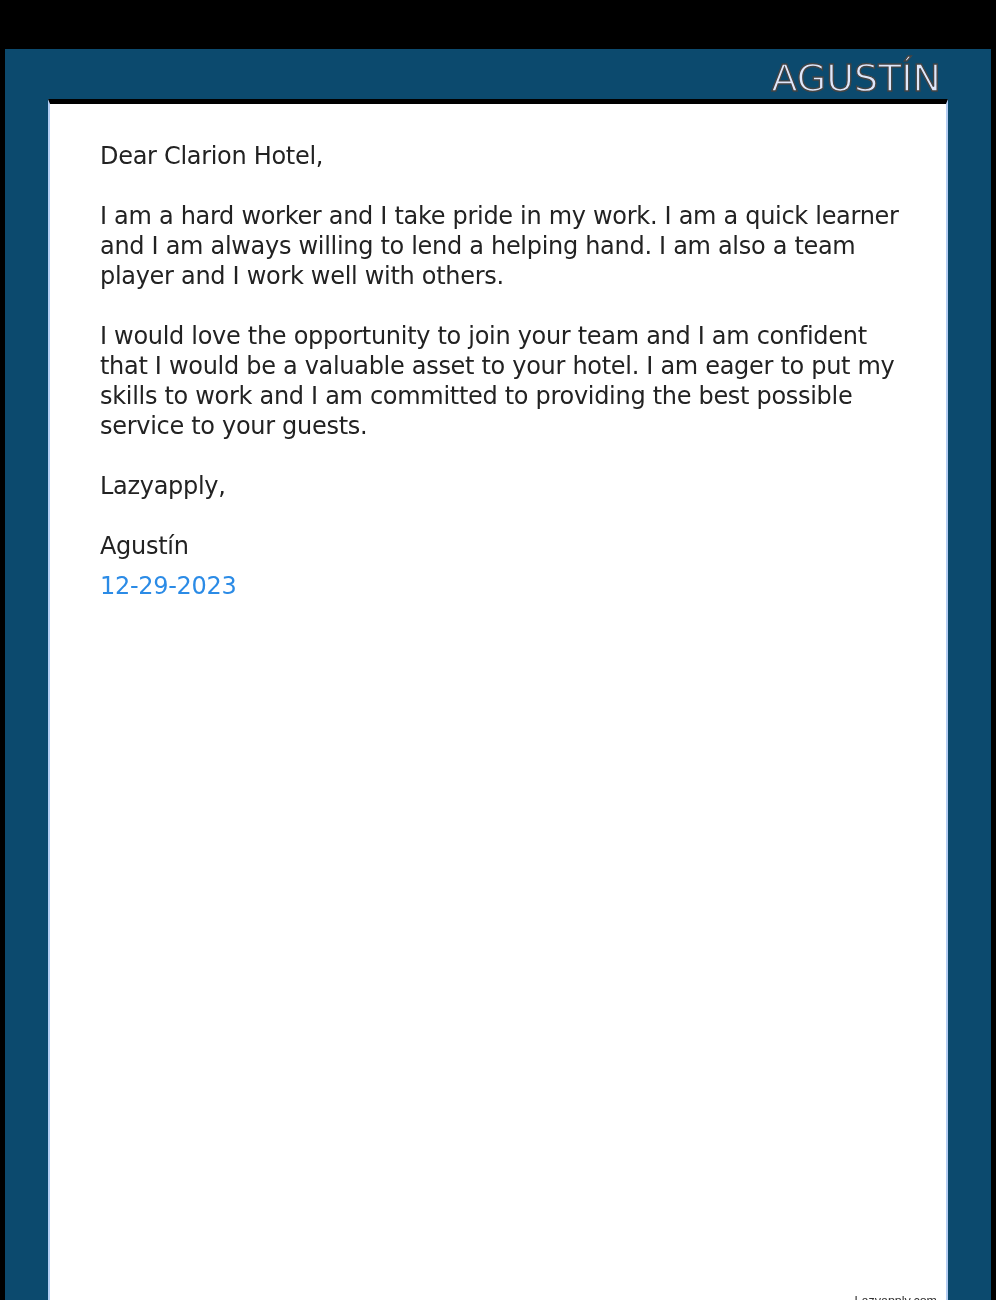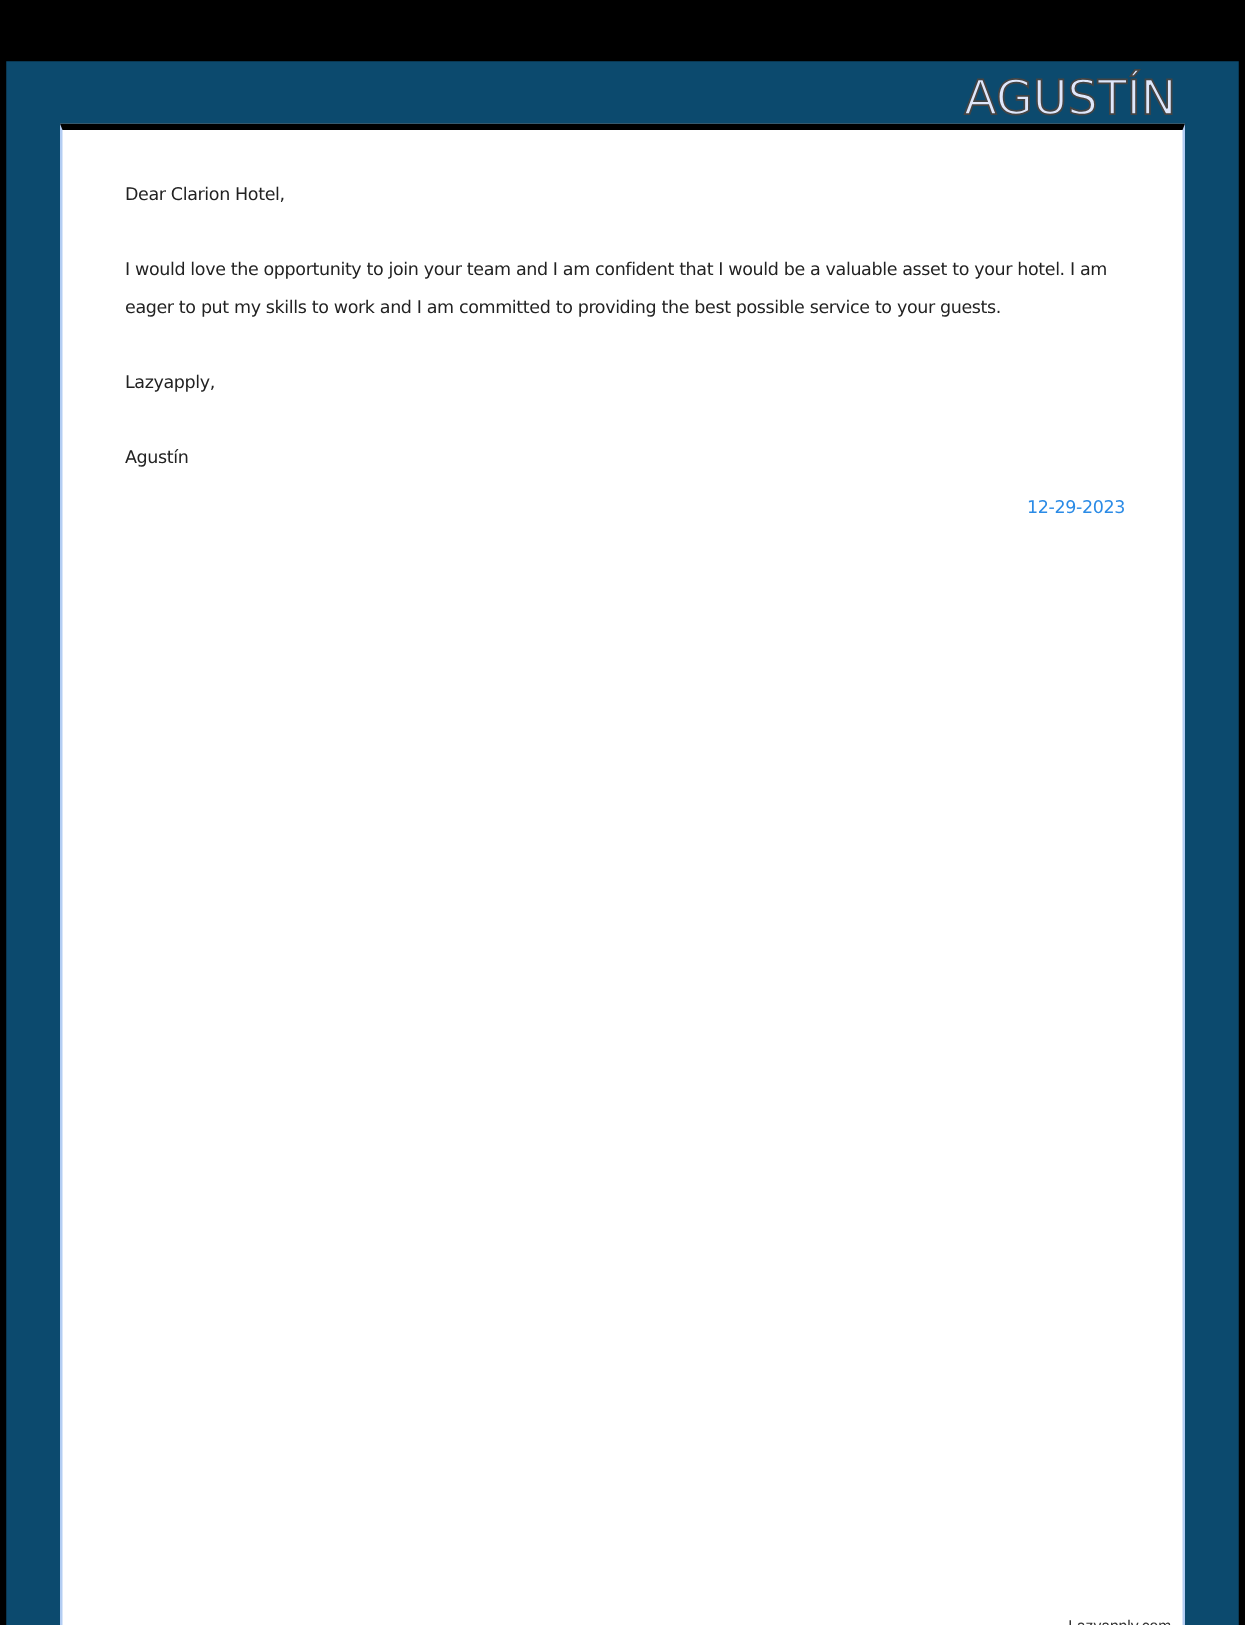--- a/index.html
+++ b/index.html
@@ -55,7 +55,7 @@
       top: 37px;
       width: 800px;
       font-family: "DejaVu Sans", sans-serif;
-      font-size: 14px;
+      font-size: 24px;
       line-height: 30px;
       color: #222222;
       letter-spacing: -0.3px;

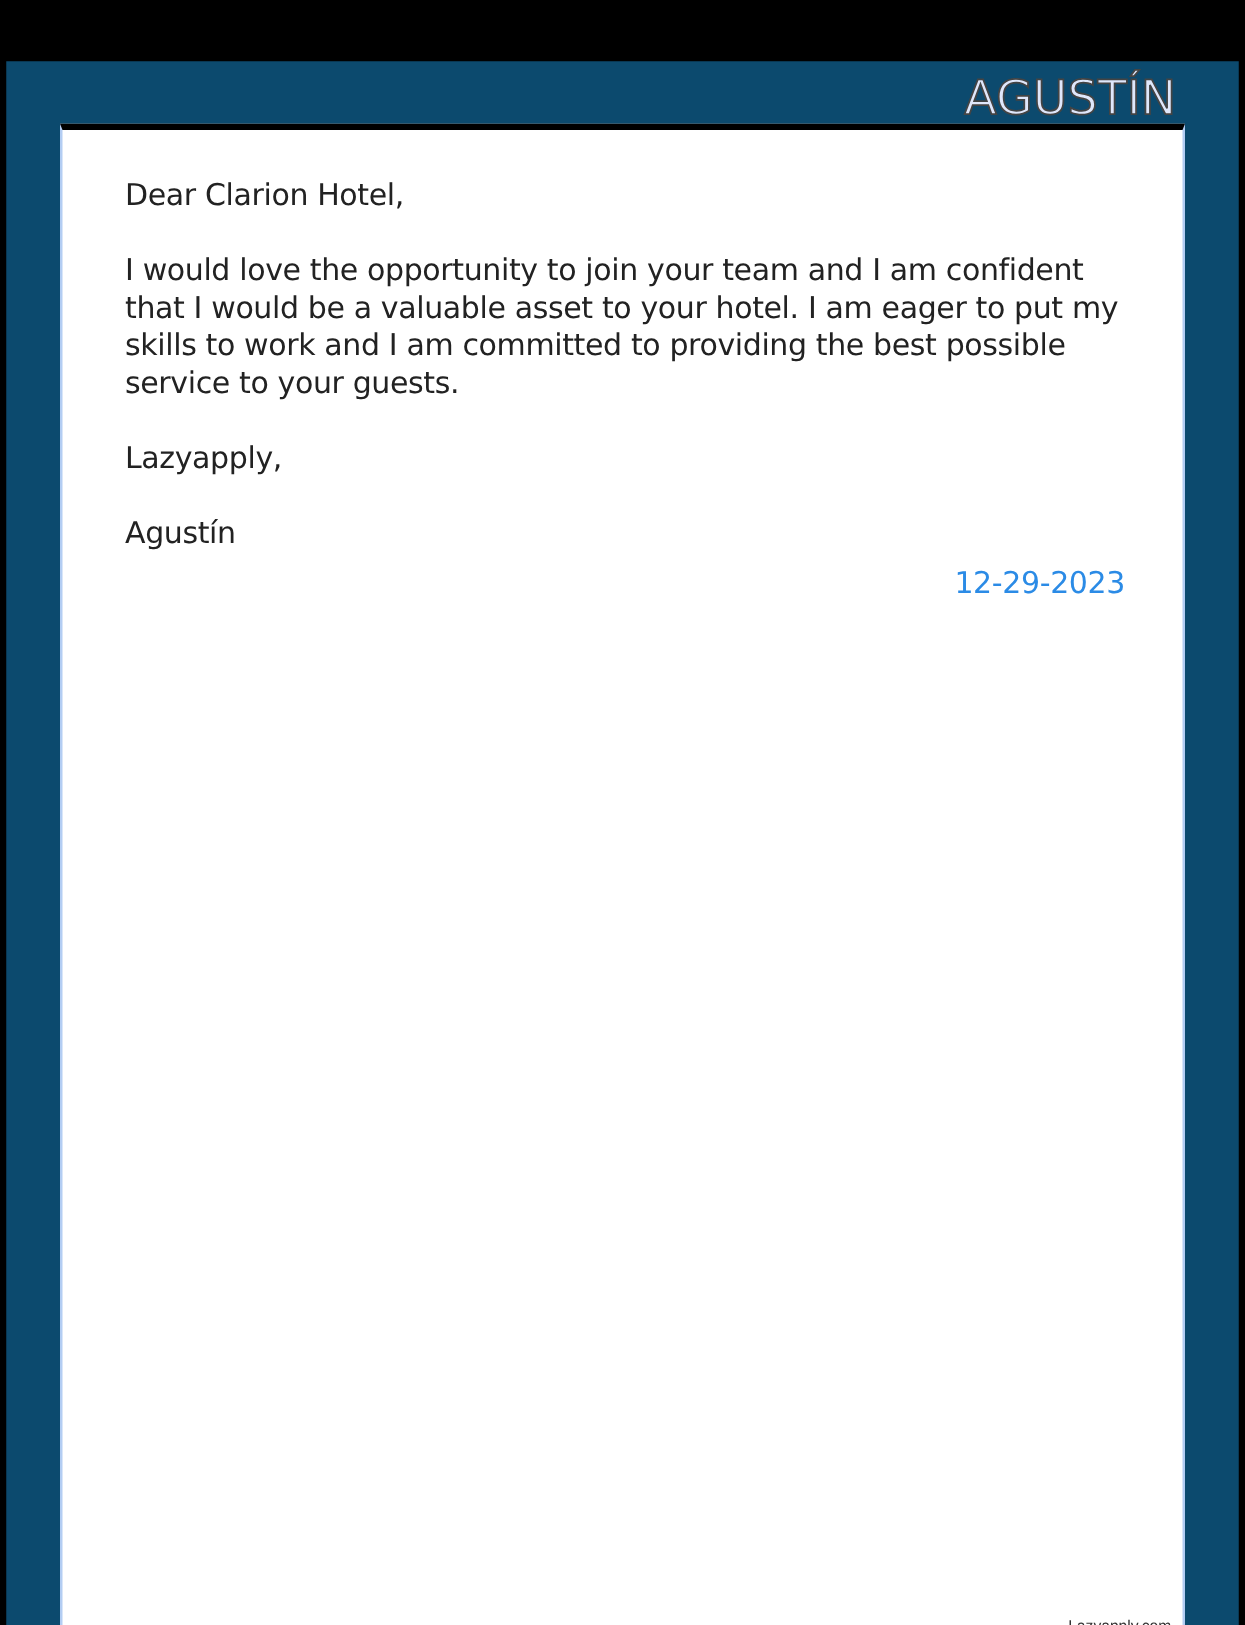--- a/index.html
+++ b/index.html
@@ -93,6 +93,7 @@
   <div class="paper">
     <div class="letter">
       <p>Dear Clarion Hotel,</p>
+      <p>I am a hard worker and I take pride in my work. I am a quick learner and I am always willing to lend a helping hand. I am also a team player and I work well with others.</p>
       <p>I would love the opportunity to join your team and I am confident that I would be a valuable asset to your hotel. I am eager to put my skills to work and I am committed to providing the best possible service to your guests.</p>
       <p class="signoff">Lazyapply,</p>
       <p class="signature">Agustín</p>

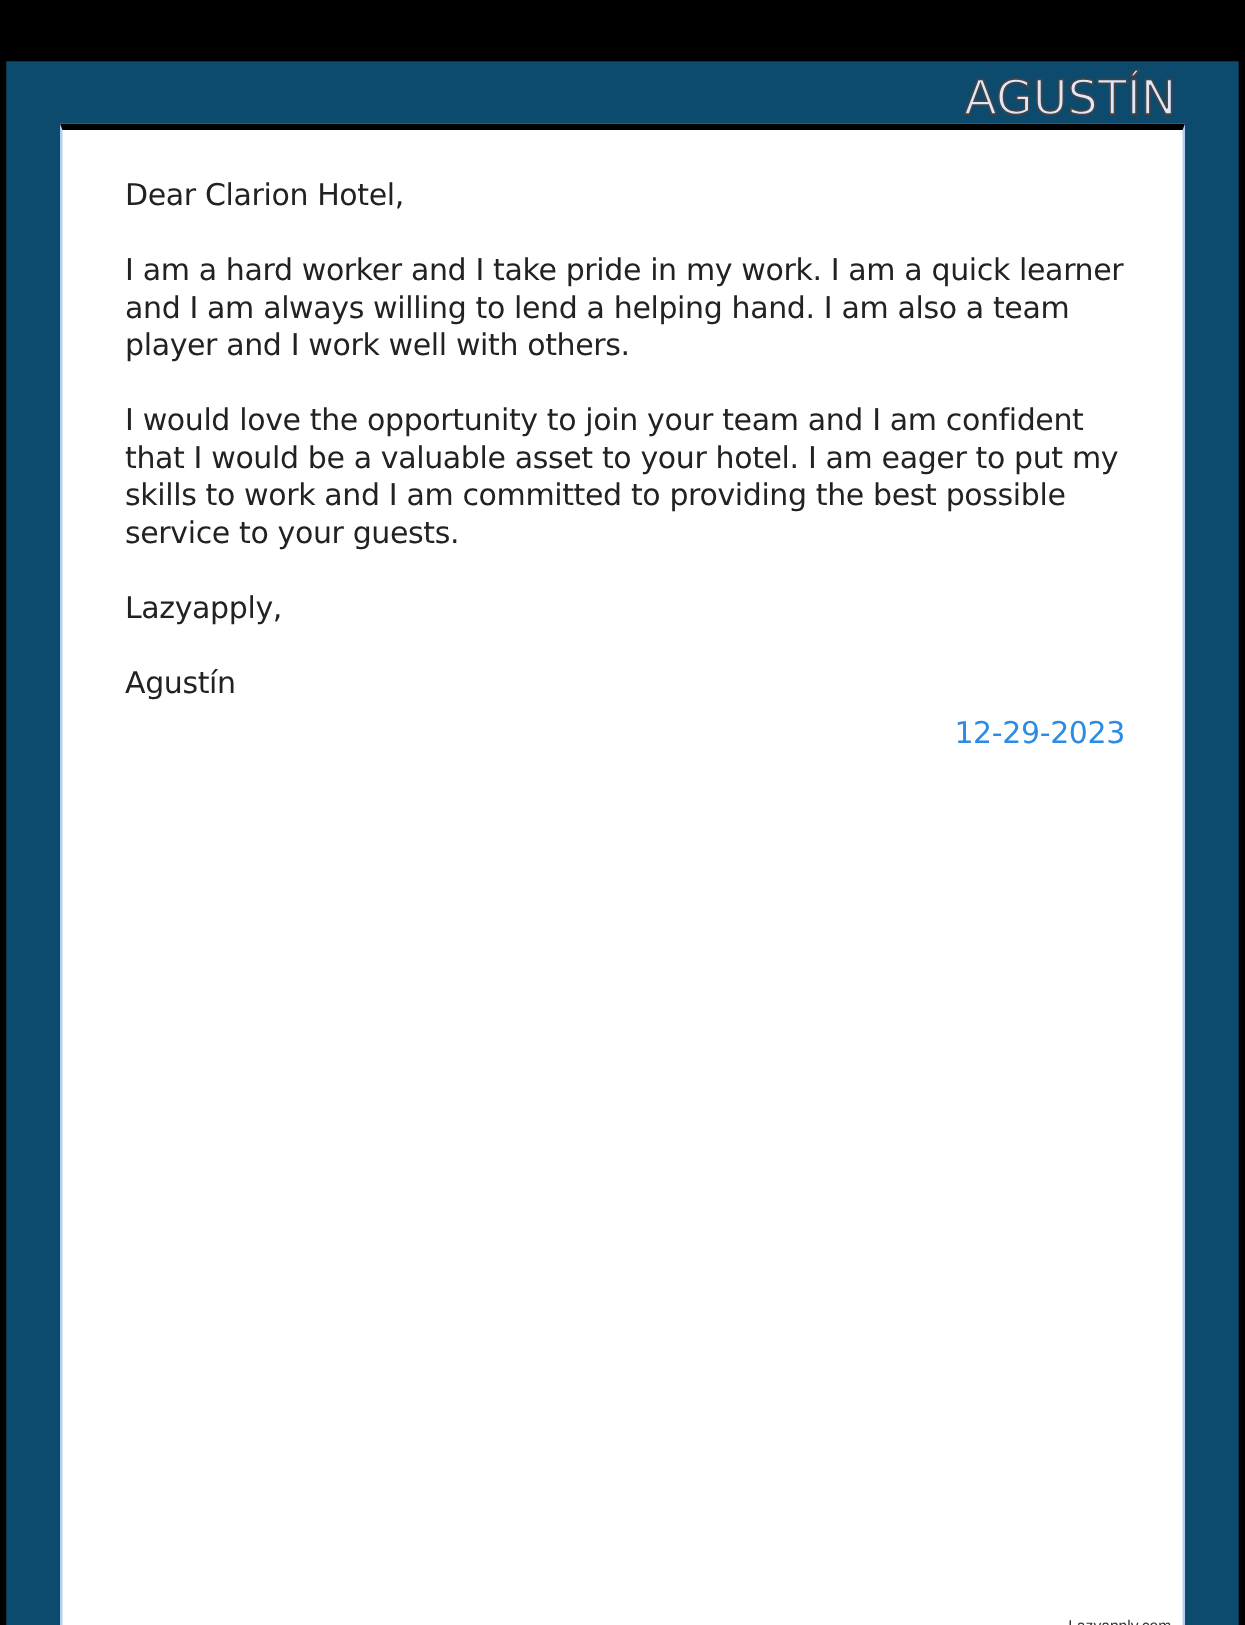--- a/index.html
+++ b/index.html
@@ -72,7 +72,6 @@
     .letter .date {
       color: #2b8be6;
       margin: 0;
-      text-align: right;
     }
     .footer-mark {
       position: absolute;

